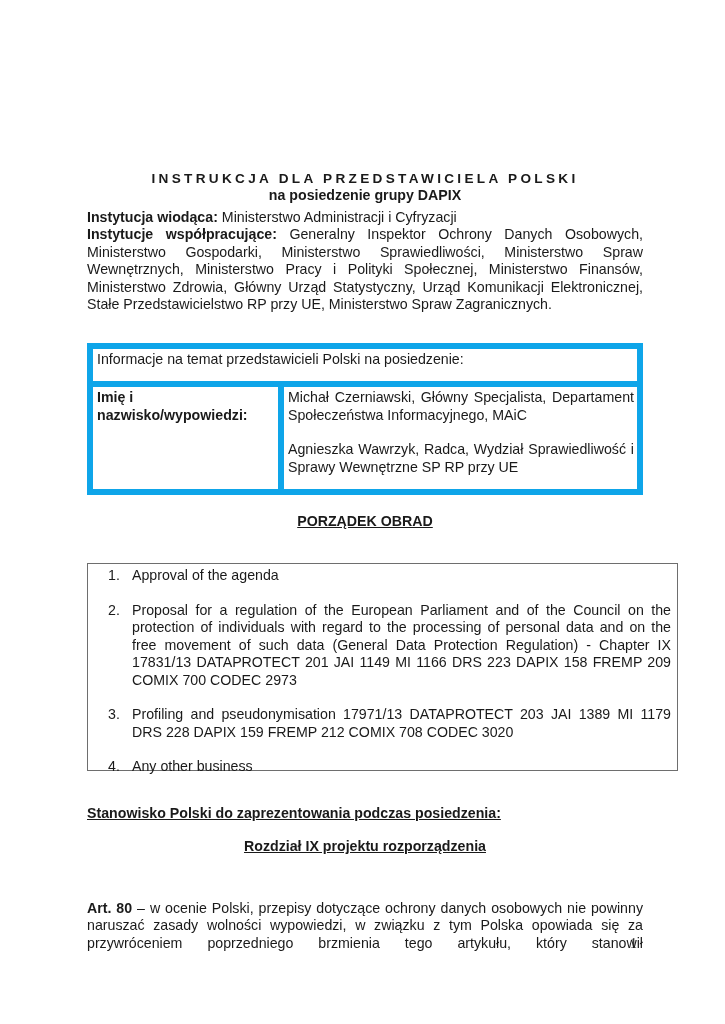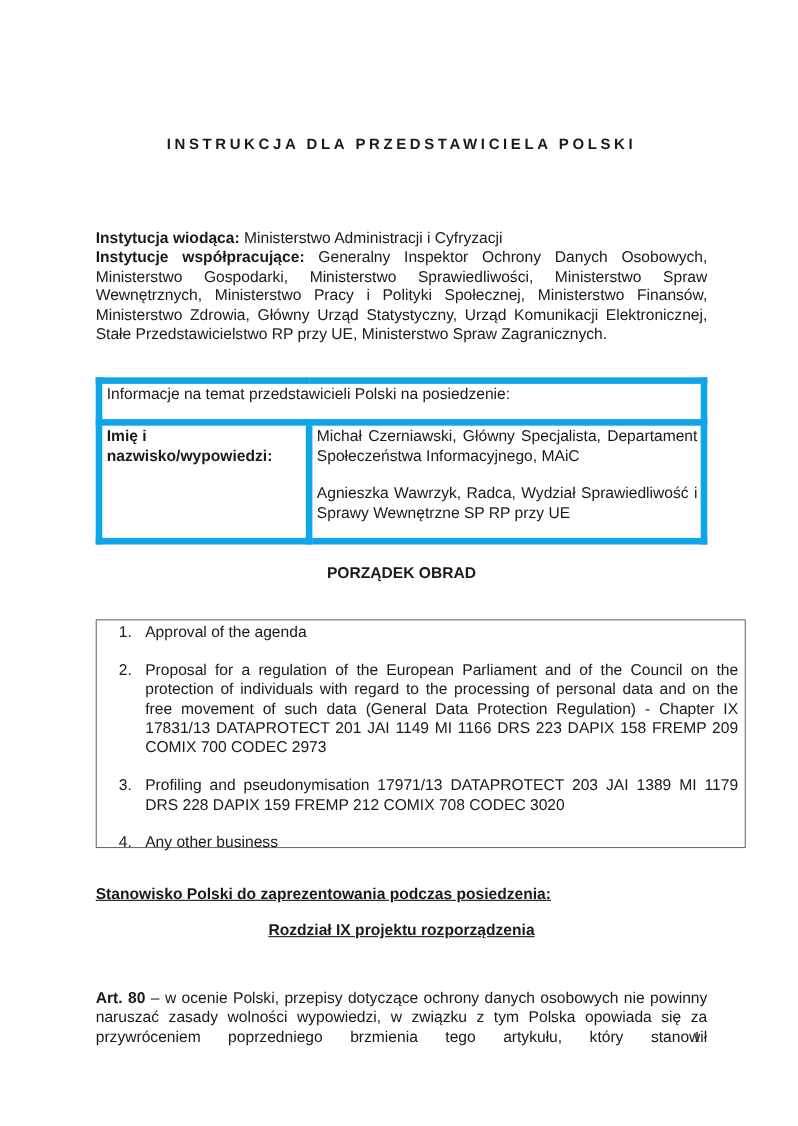--- a/index.html
+++ b/index.html
@@ -35,6 +35,7 @@
     .title-main {
       letter-spacing: 3.3px;
       font-size: 13.6px;
+      margin-top: 48px;
     }
     .institutions {
       position: absolute;

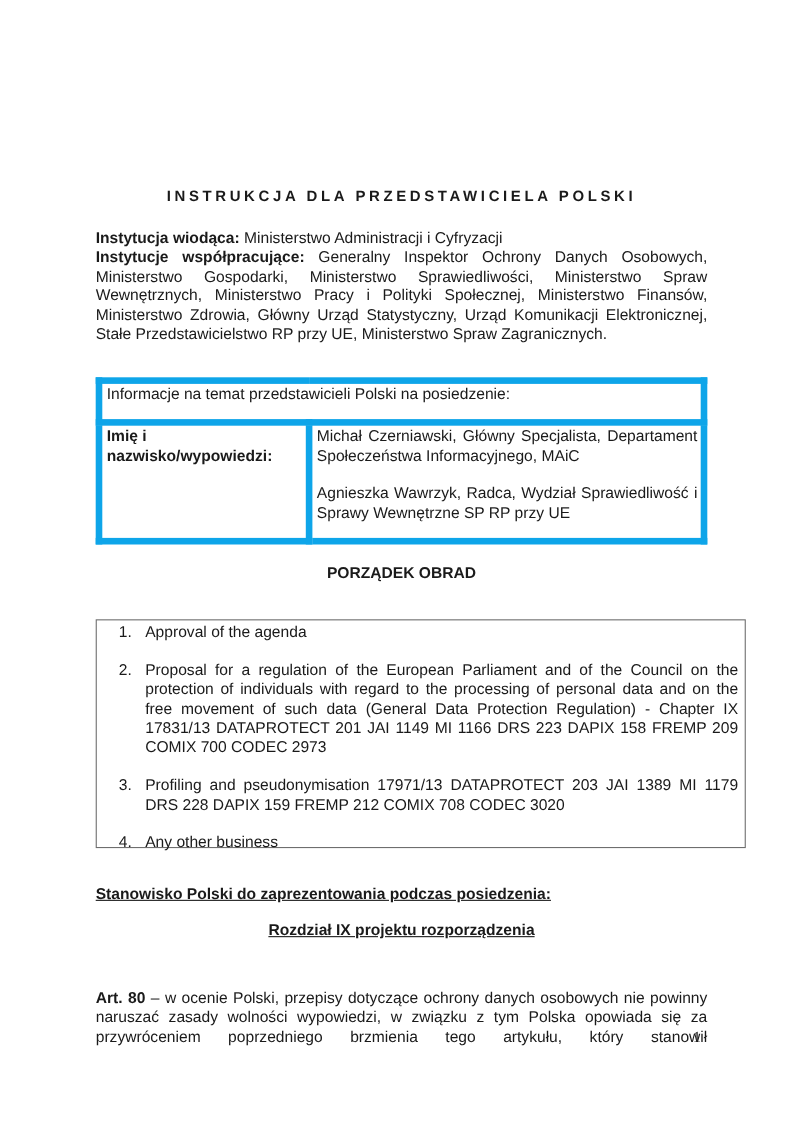--- a/index.html
+++ b/index.html
@@ -154,6 +154,7 @@
 
   <div class="title-block">
     <div class="title-main">INSTRUKCJA DLA PRZEDSTAWICIELA POLSKI</div>
+    <div>na posiedzenie grupy DAPIX</div>
   </div>
 
   <div class="institutions">

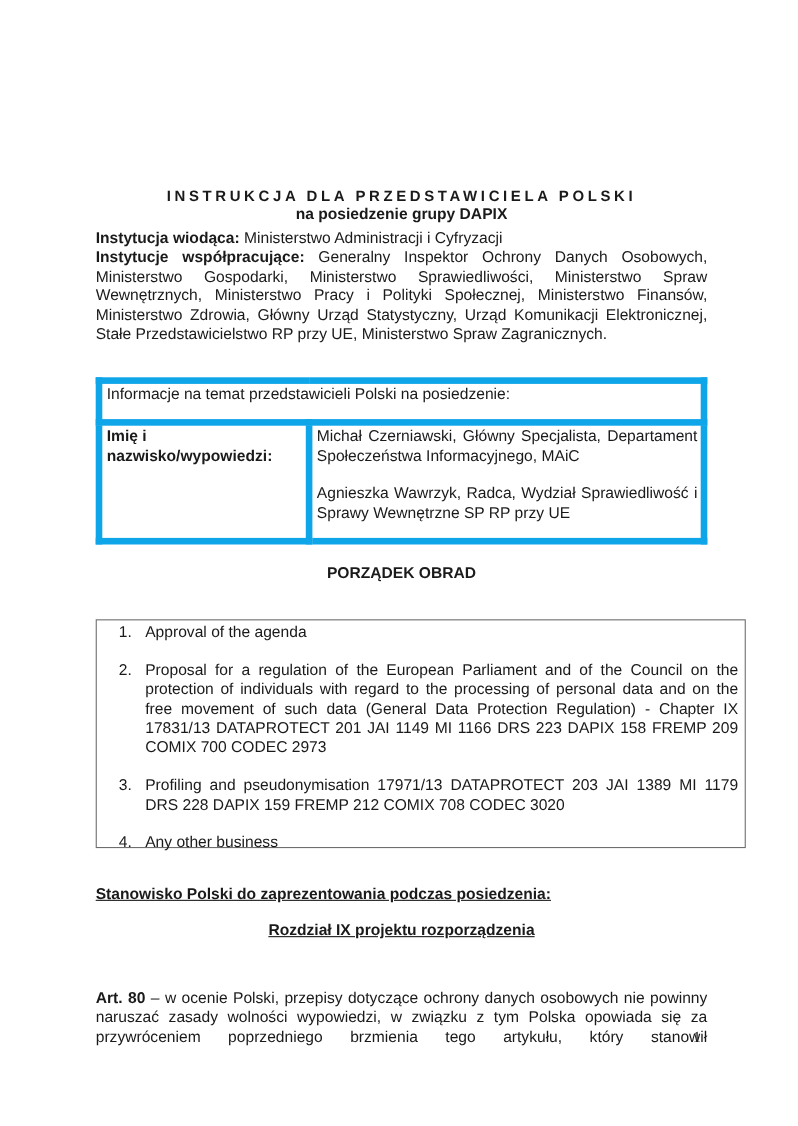--- a/index.html
+++ b/index.html
@@ -84,6 +84,7 @@
       width: 556px;
       text-align: center;
       font-weight: bold;
+      text-decoration: underline;
     }
     .agenda-box {
       position: absolute;

